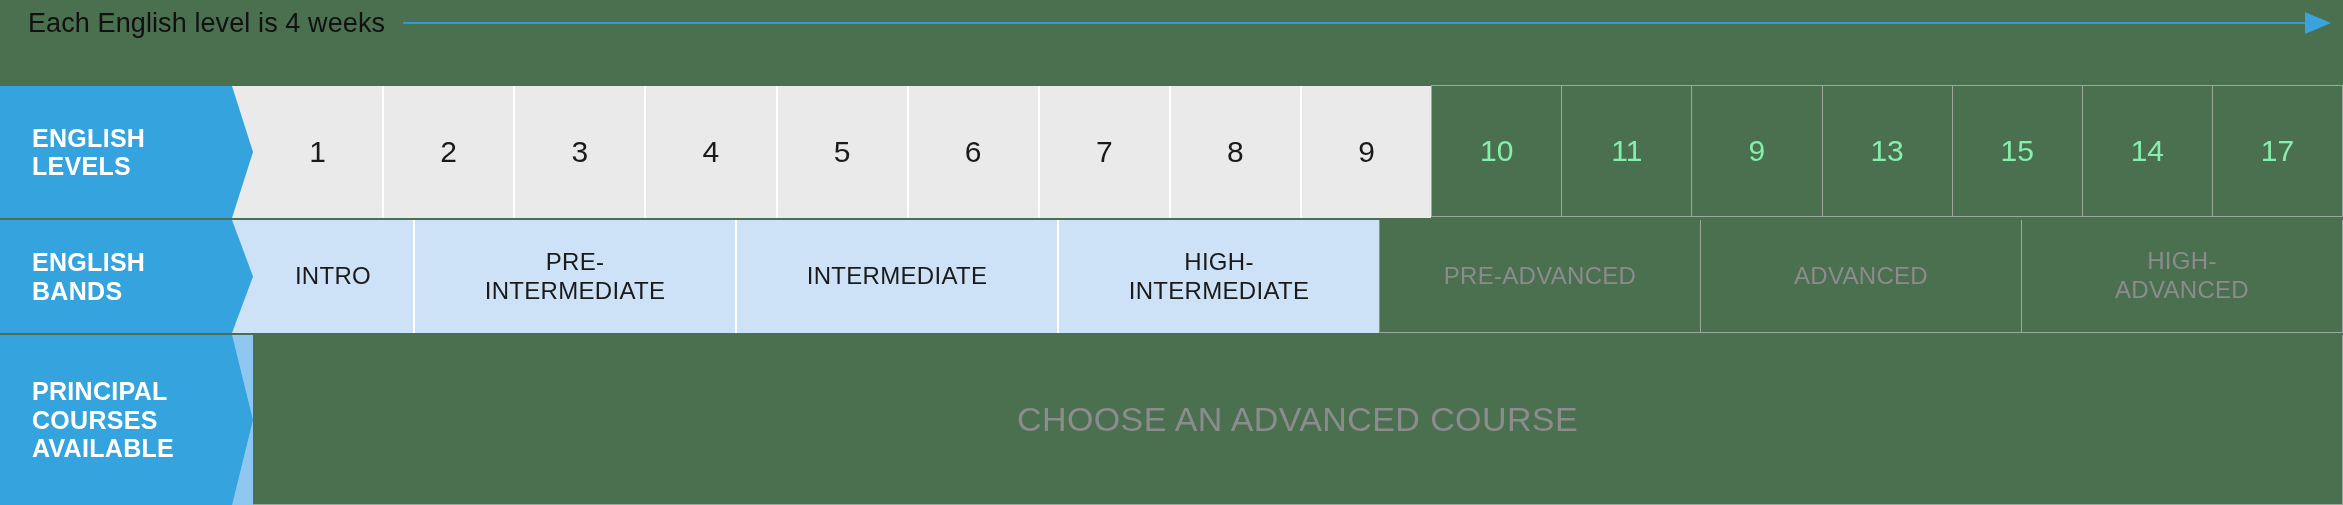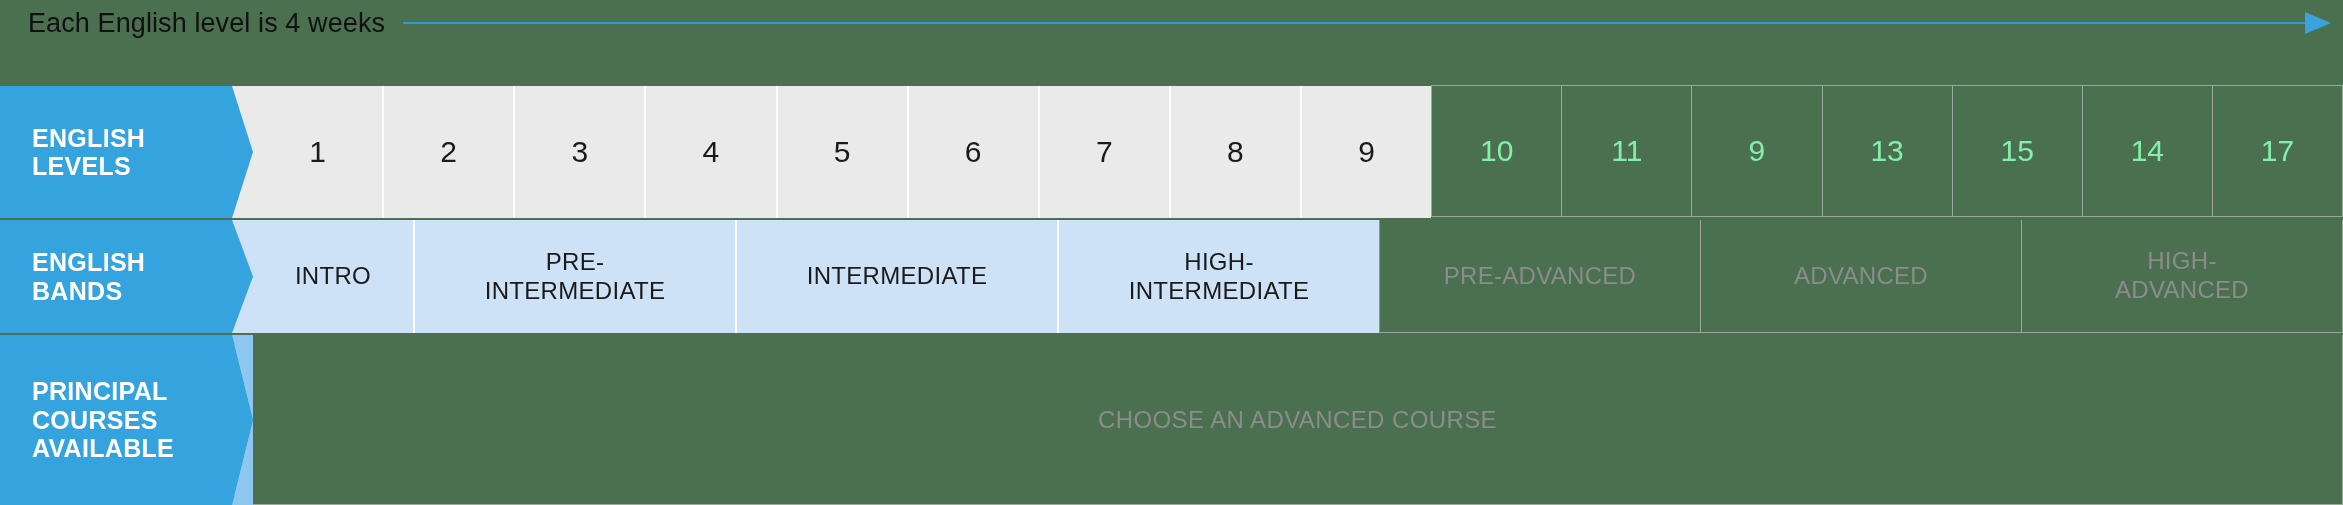--- a/index.html
+++ b/index.html
@@ -202,7 +202,7 @@
   .course.muted {
     background: transparent;
     color: #8c8c8c;
-    font-size: 24px;
+    font-size: 34px;
     font-weight: normal;
     letter-spacing: 0.4px;
     border: 1px solid #9aa99c;

